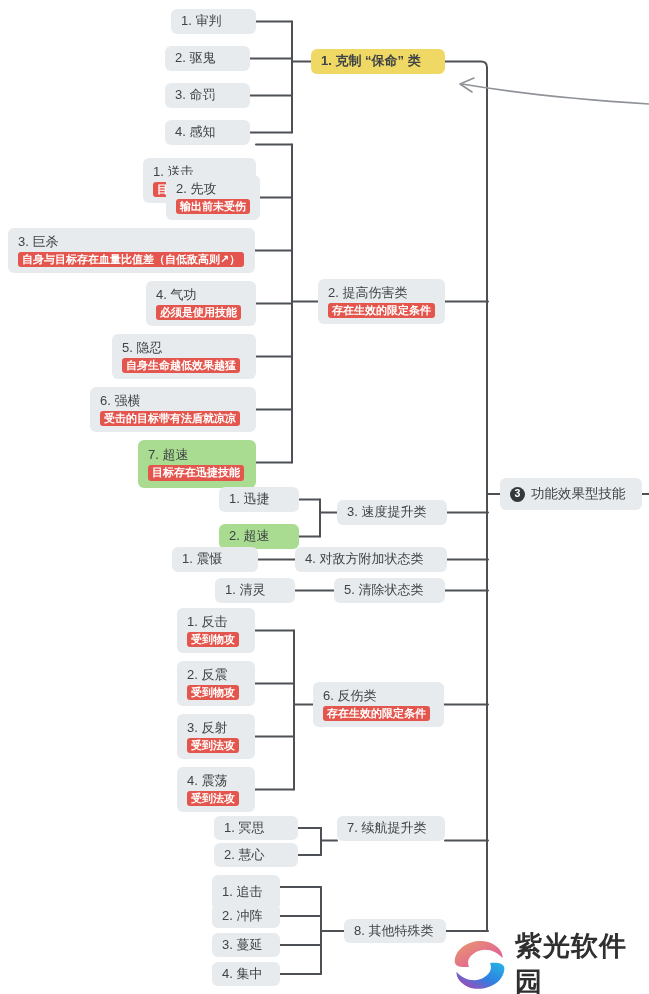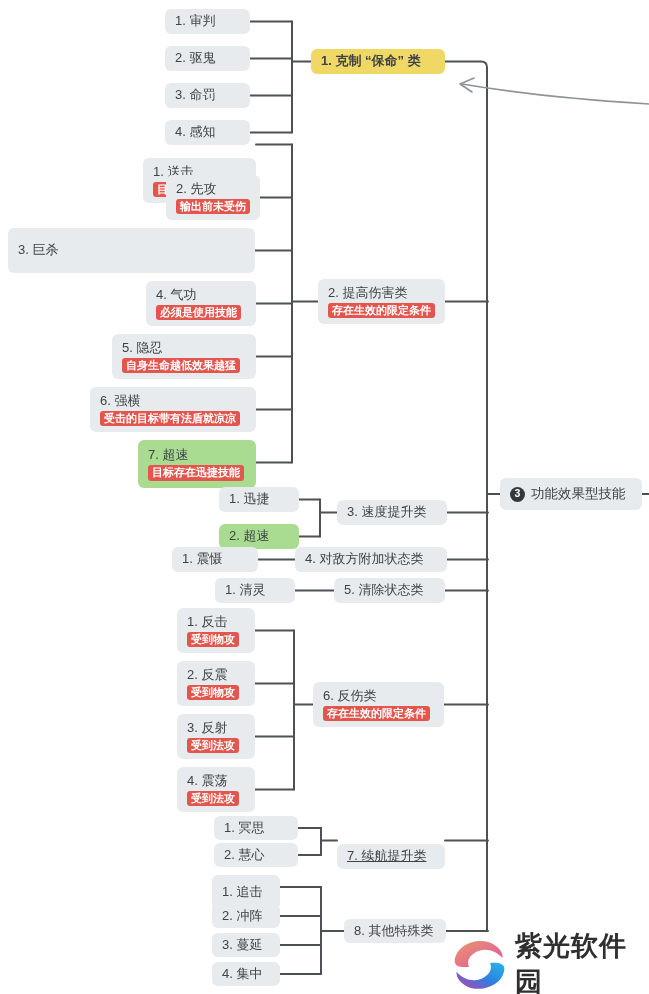--- a/index.html
+++ b/index.html
@@ -106,7 +106,7 @@
 <div class="node yellow" style="left: 311px; top: 49px; min-width: 134px; height: 25px;">
       <span class="title">1. 克制 “保命” 类</span>
     </div>
-    <div class="node" style="left: 165px; top: 9px; min-width: 85px; height: 25px;">
+    <div class="node" style="left: 171px; top: 9px; min-width: 85px; height: 25px;">
       <span class="title">1. 审判</span>
     </div>
     <div class="node" style="left: 165px; top: 46px; min-width: 85px; height: 25px;">

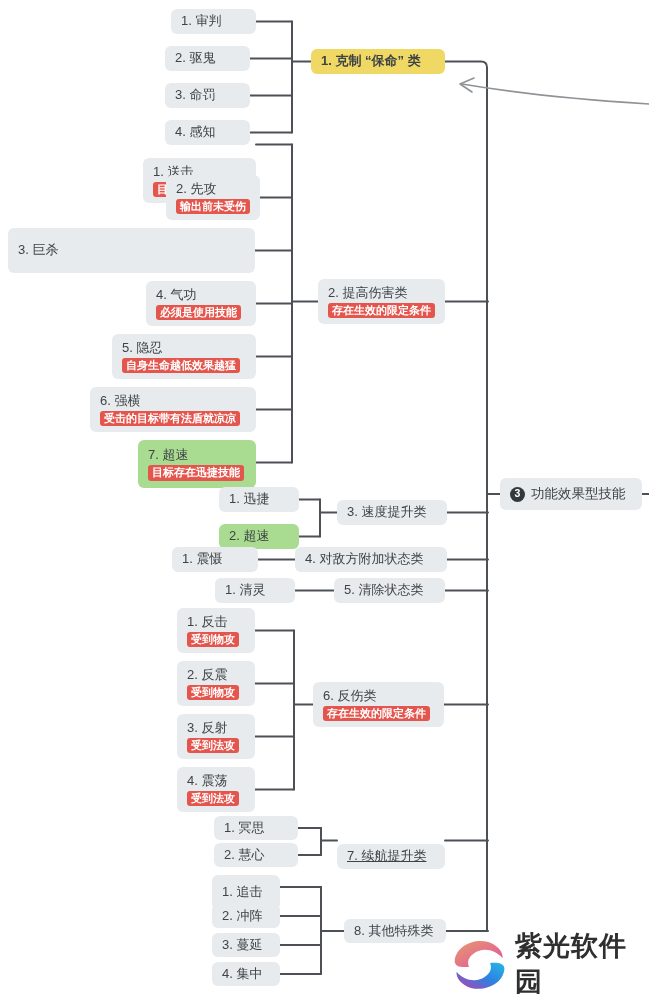--- a/index.html
+++ b/index.html
@@ -132,6 +132,7 @@
     </div>
     <div class="node" style="left: 8px; top: 228px; min-width: 247px; height: 45px;">
       <span class="title">3. 巨杀</span>
+      <span class="tag">自身与目标存在血量比值差（自低敌高则↗）</span>
     </div>
     <div class="node" style="left: 146px; top: 281px; min-width: 110px; height: 45px;">
       <span class="title">4. 气功</span>

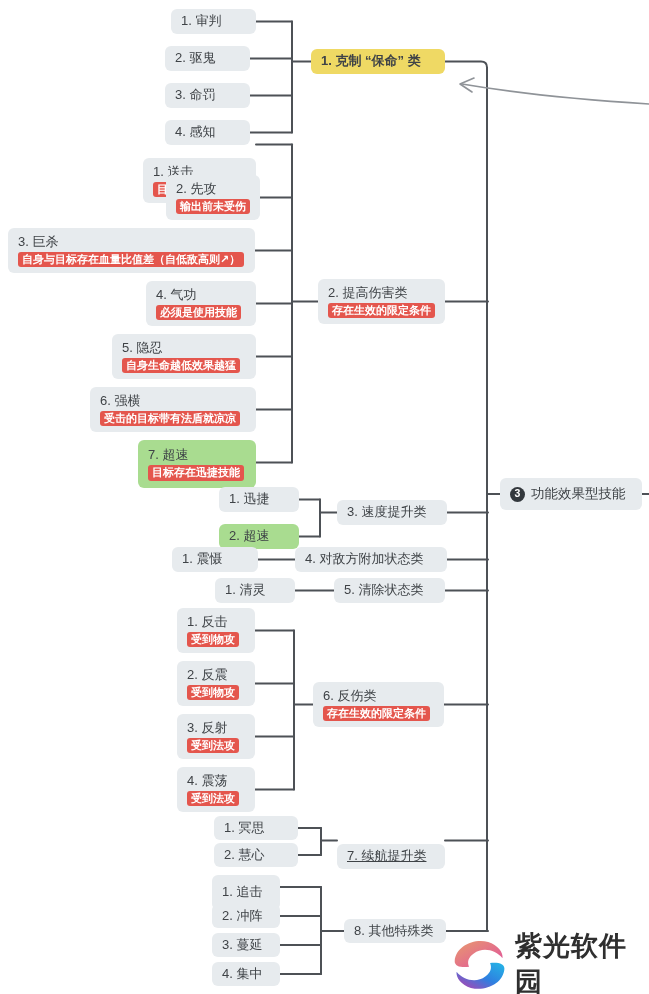--- a/index.html
+++ b/index.html
@@ -191,7 +191,7 @@
       <span class="title">4. 震荡</span>
       <span class="tag">受到法攻</span>
     </div>
-    <div class="node" style="left: 337px; top: 844px; min-width: 108px; height: 25px; text-decoration: underline;">
+    <div class="node" style="left: 337px; top: 816px; min-width: 108px; height: 25px;">
       <span class="title">7. 续航提升类</span>
     </div>
     <div class="node" style="left: 214px; top: 816px; min-width: 84px; height: 24px;">

